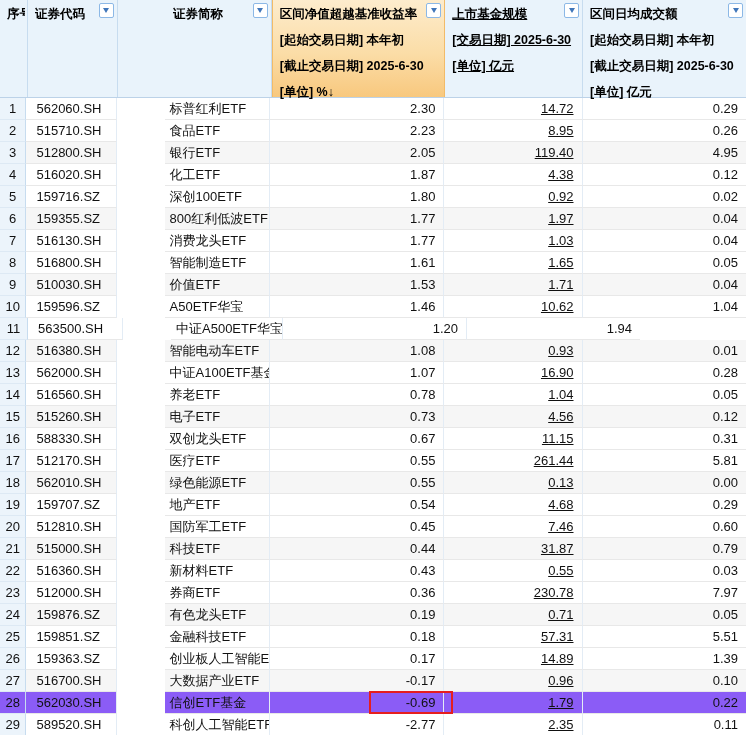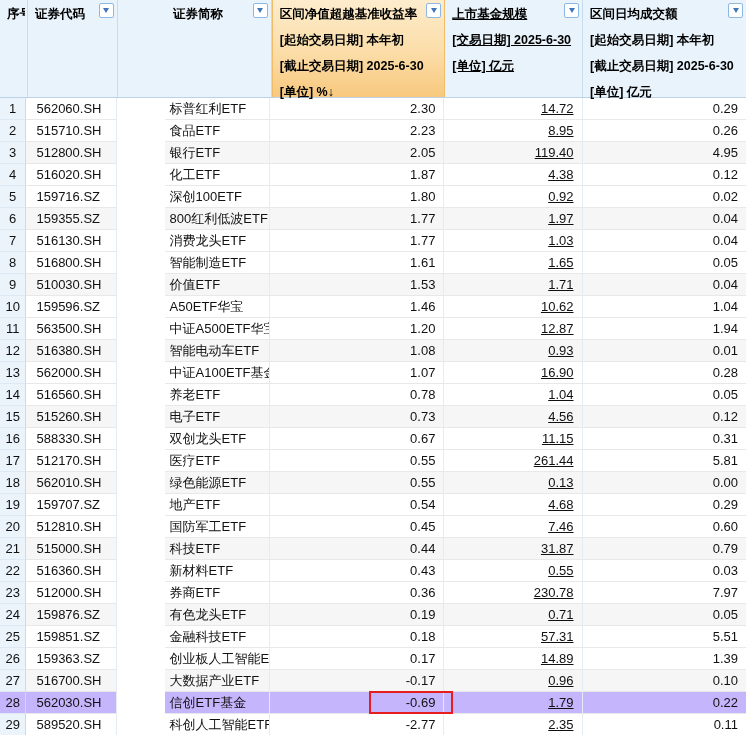--- a/index.html
+++ b/index.html
@@ -190,7 +190,6 @@
         <div class="cell c-code">563500.SH</div>
         <div class="cell c-name">中证A500ETF华宝</div>
         <div class="cell c-return">1.20</div>
-        <div class="cell c-scale">12.87</div>
         <div class="cell c-volume">1.94</div>
       </div>
       <div class="row stripe">

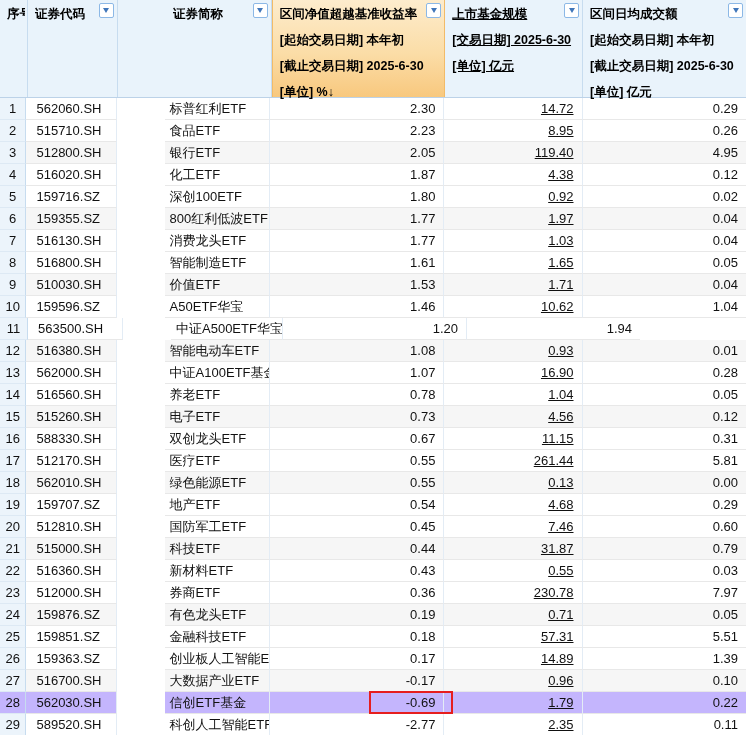--- a/index.html
+++ b/index.html
@@ -39,7 +39,7 @@
   .cell.c-idx { background: #ecf4fb; text-align: center; border-right: 1px solid #c7dcef;
                 border-bottom: 1px solid #dde9f4; }
   .row.stripe .cell:not(.c-idx) { background: #f6f6f6; }
-  .row.selected .cell, .row.selected .cell.c-idx { background: #c4b5fd; }
+  .row.selected .cell, .row.selected .cell.c-idx { background: #8b5cf6; }
   .cell.c-code { padding-left: 10px; }
   .cell.c-name { padding-left: 5px; overflow: hidden; text-overflow: clip; }
   .cell.c-return, .cell.c-scale, .cell.c-volume { text-align: right; padding-right: 8px; }

